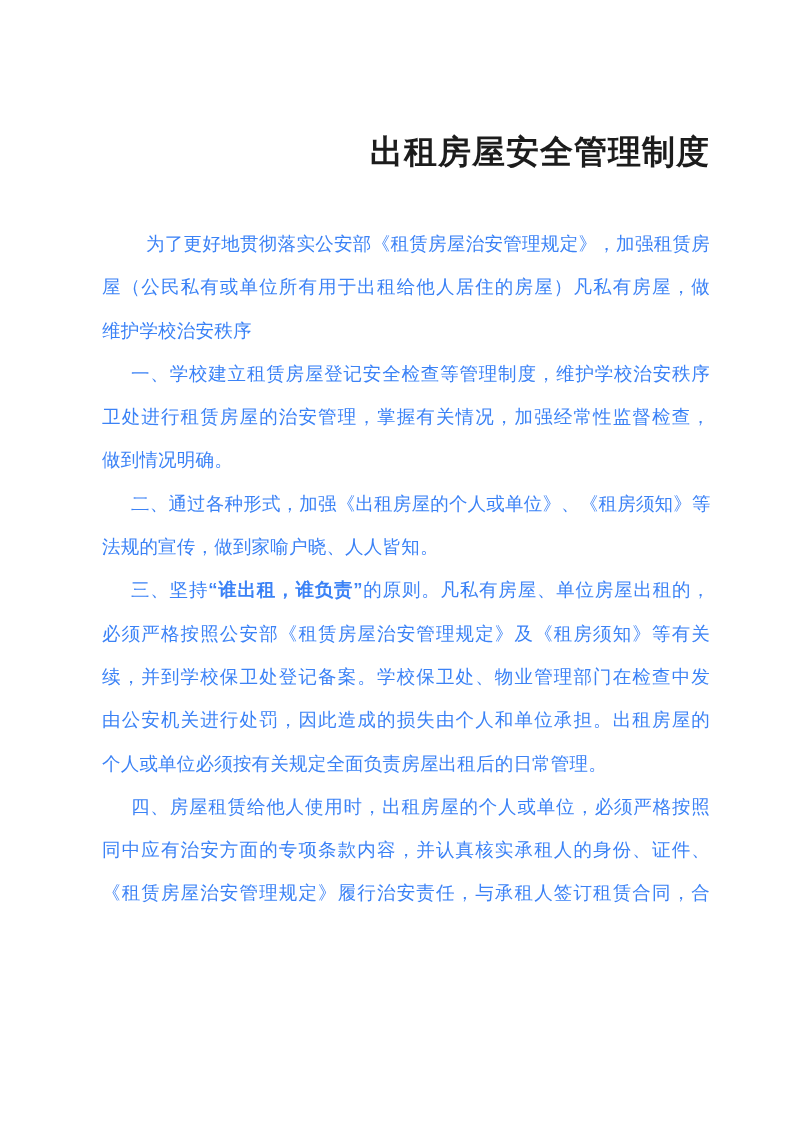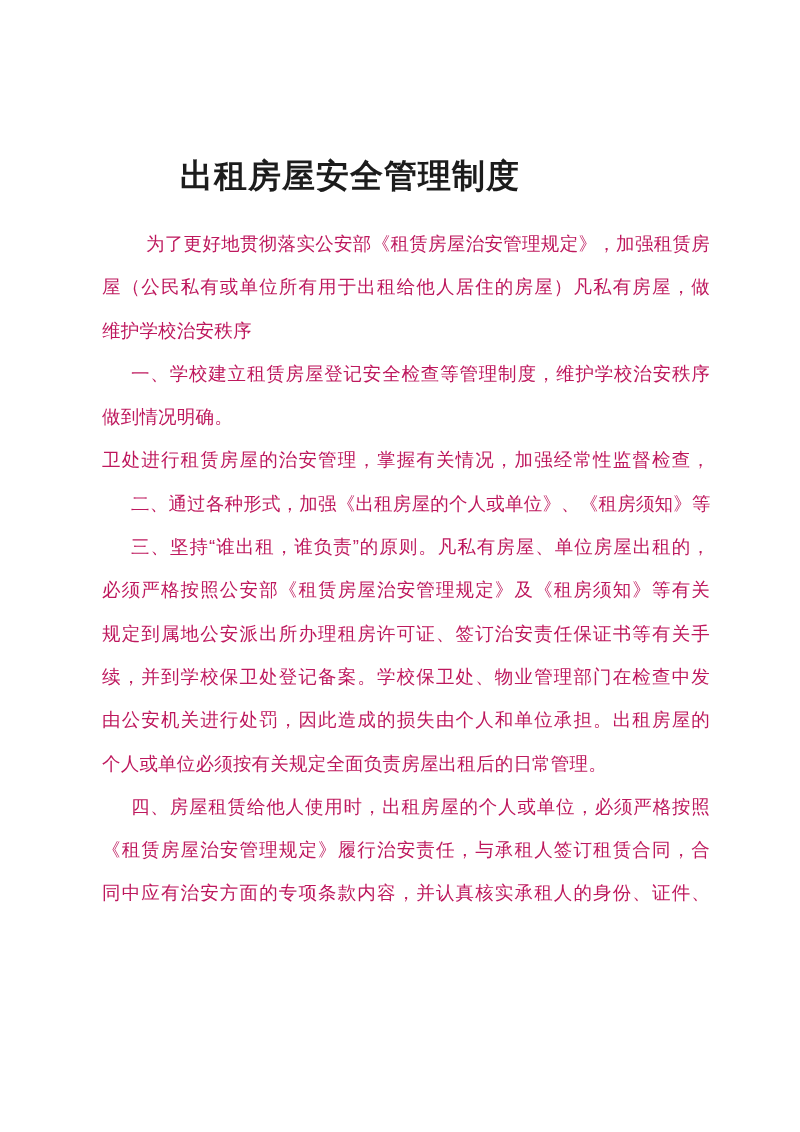--- a/index.html
+++ b/index.html
@@ -22,7 +22,7 @@
     width: 608px;
     box-sizing: border-box;
     padding-left: 78px;
-    text-align: left;
+    text-align: right;
     font-family: "Liberation Serif", serif;
     font-weight: 700;
     font-size: 33px;
@@ -30,7 +30,6 @@
     letter-spacing: 1px;
     color: #1c1c1c;
     white-space: nowrap;
-    margin-top: 24px;
   }
   .doc-body {
     position: absolute;

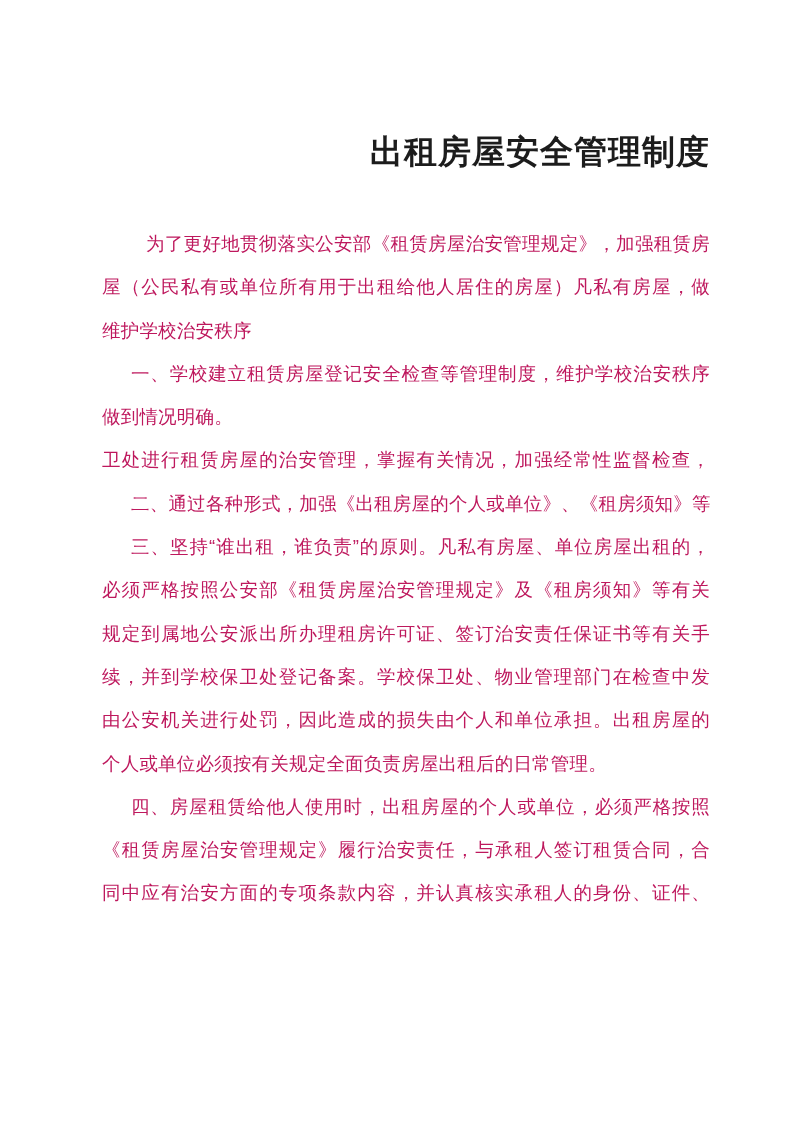--- a/index.html
+++ b/index.html
@@ -36,7 +36,7 @@
     top: 222px;
     left: 102px;
     width: 608px;
-    color: #be185d;
+    color: #3b82f6;
     font-size: 18.5px;
     font-weight: 400;
   }

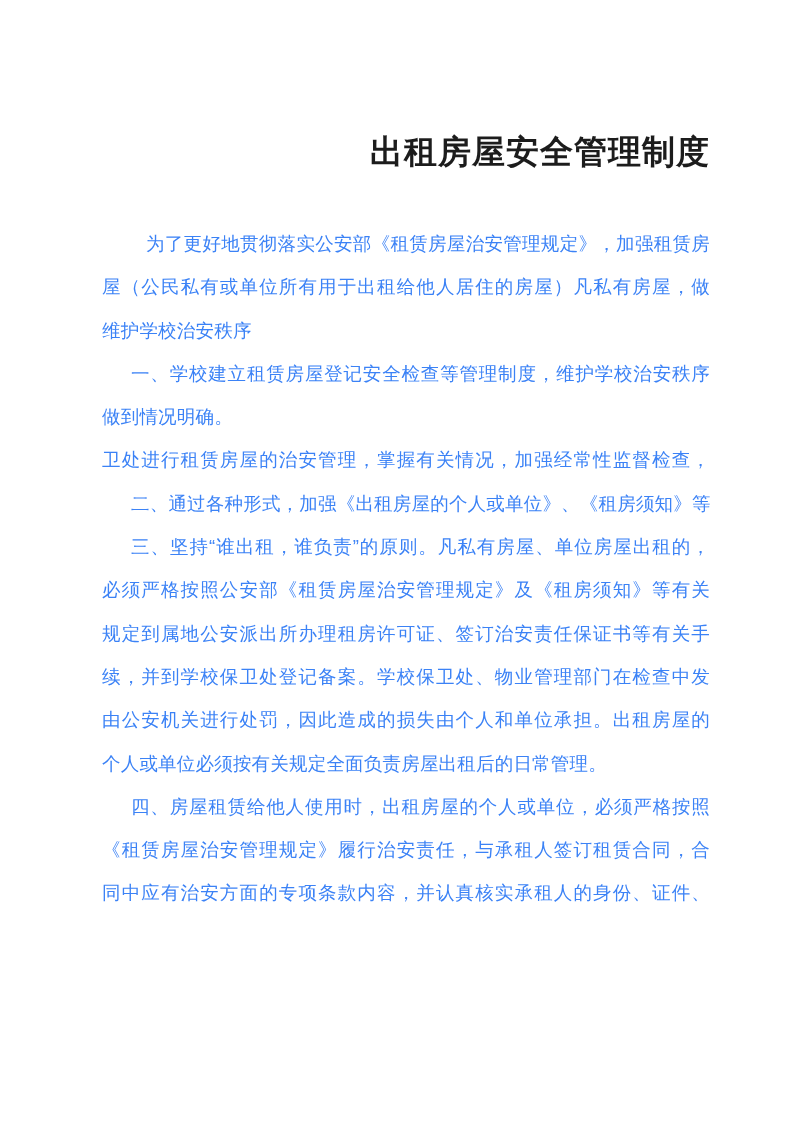--- a/index.html
+++ b/index.html
@@ -70,8 +70,8 @@
     <div class="line last">维护学校治安秩序</div>
 
     <div class="line ind1">一、学校建立租赁房屋登记安全检查等管理制度，维护学校治安秩序</div>
+    <div class="line">卫处进行租赁房屋的治安管理，掌握有关情况，加强经常性监督检查，</div>
     <div class="line last">做到情况明确。</div>
-    <div class="line">卫处进行租赁房屋的治安管理，掌握有关情况，加强经常性监督检查，</div>
 
     <div class="line ind1">二、通过各种形式，加强《出租房屋的个人或单位》、《租房须知》等</div>
 

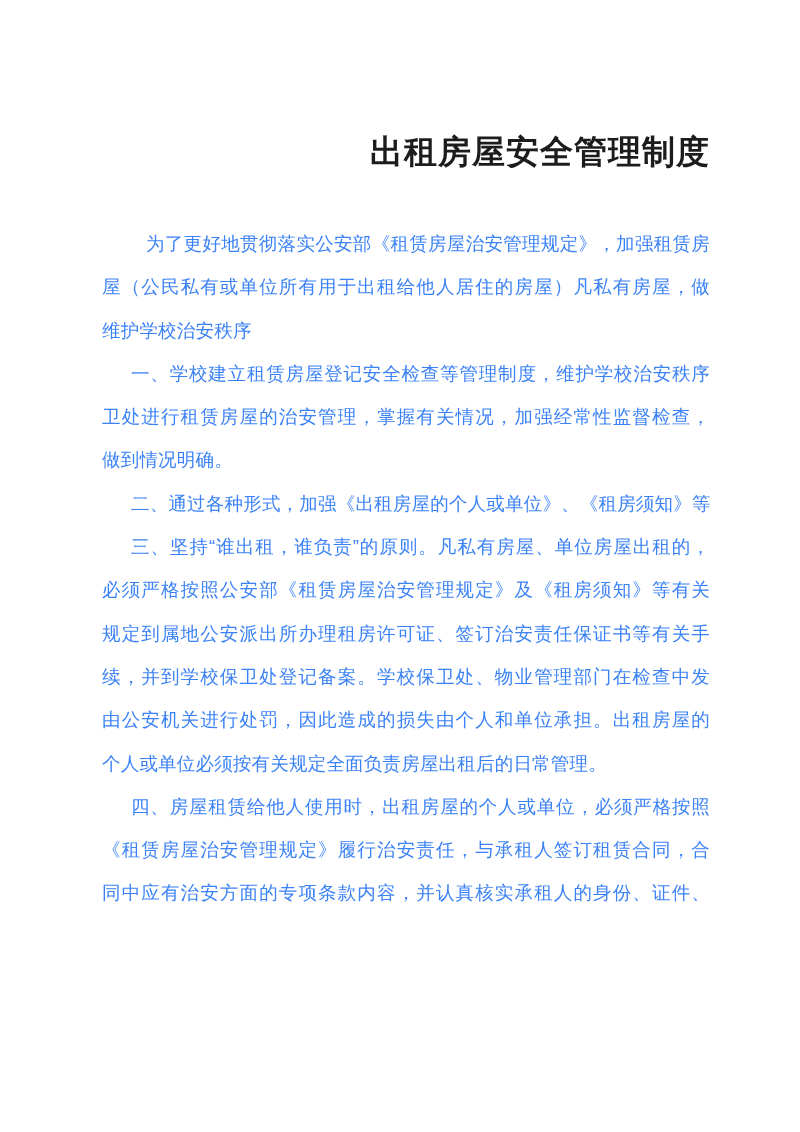--- a/index.html
+++ b/index.html
@@ -74,6 +74,7 @@
     <div class="line last">做到情况明确。</div>
 
     <div class="line ind1">二、通过各种形式，加强《出租房屋的个人或单位》、《租房须知》等</div>
+    <div class="line last">法规的宣传，做到家喻户晓、人人皆知。</div>
 
     <div class="line ind1">
       <span>三、坚持</span><span class="bold">“谁出租，谁负责”</span><span>的原则。凡私有房屋、单位房屋出租的，</span>

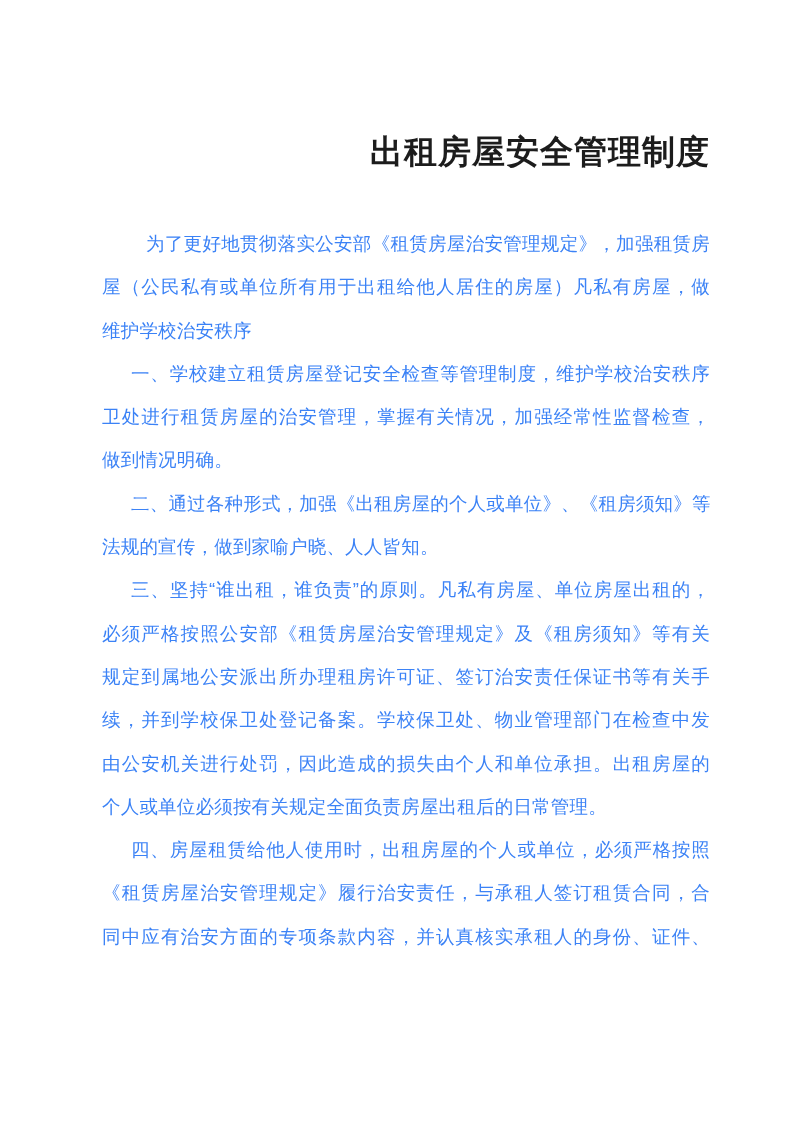--- a/index.html
+++ b/index.html
@@ -54,7 +54,7 @@
   }
   .ind2 { padding-left: 44px; }
   .ind1 { padding-left: 29px; }
-  .bold { font-weight: 400; }
+  .bold { font-weight: 700; }
 </style>
 </head>
 <body>

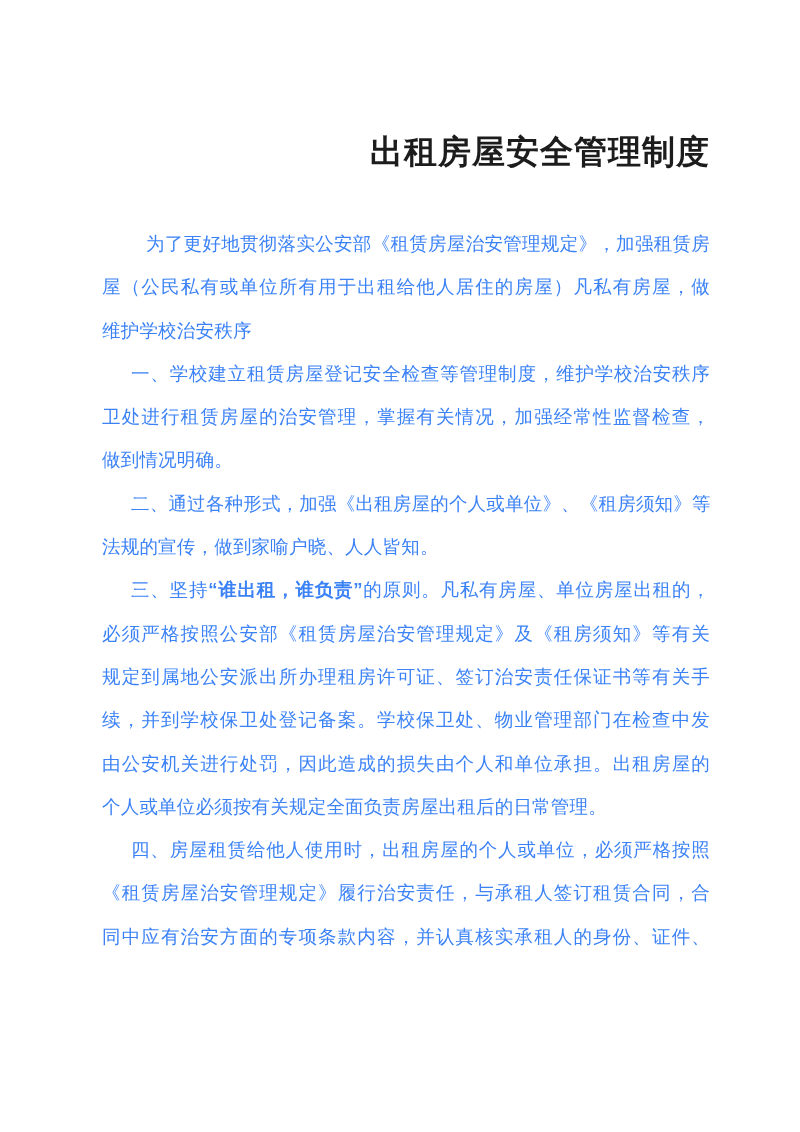--- a/index.html
+++ b/index.html
@@ -80,7 +80,6 @@
       <span>三、坚持</span><span class="bold">“谁出租，谁负责”</span><span>的原则。凡私有房屋、单位房屋出租的，</span>
     </div>
     <div class="line">必须严格按照公安部《租赁房屋治安管理规定》及《租房须知》等有关</div>
-    <div class="line">规定到属地公安派出所办理租房许可证、签订治安责任保证书等有关手</div>
     <div class="line">续，并到学校保卫处登记备案。学校保卫处、物业管理部门在检查中发</div>
     <div class="line">由公安机关进行处罚，因此造成的损失由个人和单位承担。出租房屋的</div>
     <div class="line last">个人或单位必须按有关规定全面负责房屋出租后的日常管理。</div>

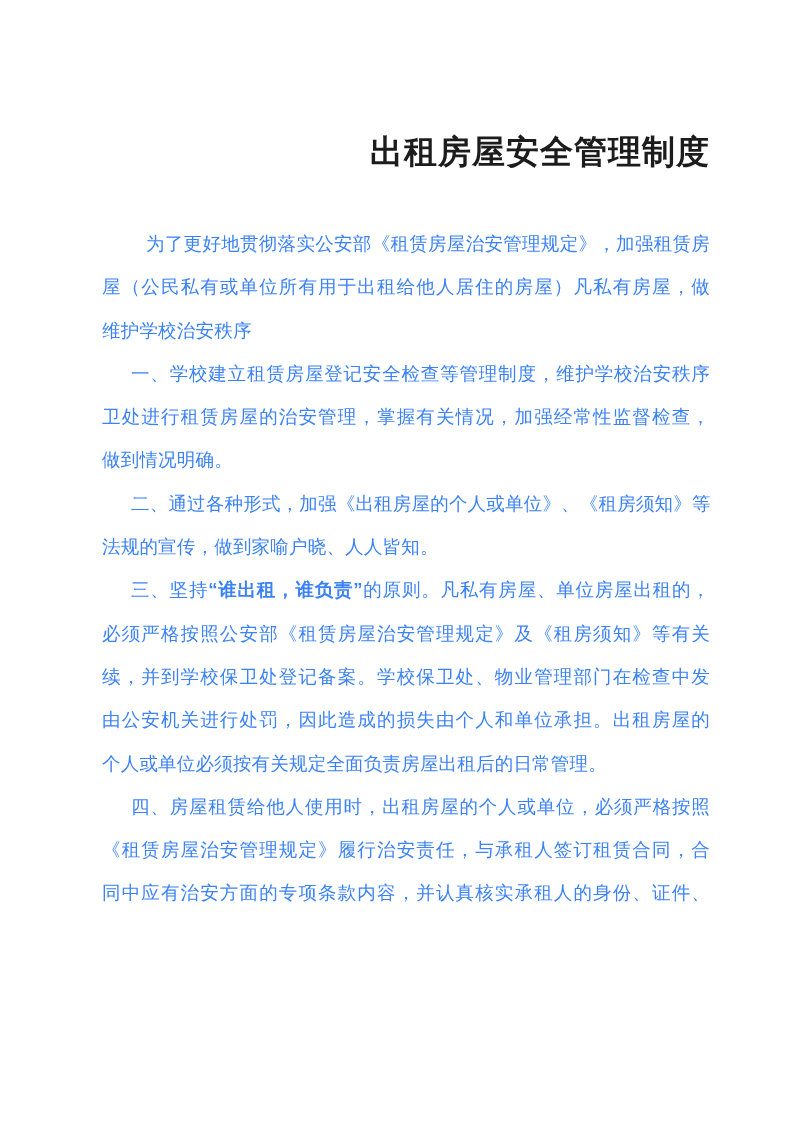--- a/index.html
+++ b/index.html
@@ -85,8 +85,8 @@
     <div class="line last">个人或单位必须按有关规定全面负责房屋出租后的日常管理。</div>
 
     <div class="line ind1">四、房屋租赁给他人使用时，出租房屋的个人或单位，必须严格按照</div>
+    <div class="line">同中应有治安方面的专项条款内容，并认真核实承租人的身份、证件、</div>
     <div class="line">《租赁房屋治安管理规定》履行治安责任，与承租人签订租赁合同，合</div>
-    <div class="line">同中应有治安方面的专项条款内容，并认真核实承租人的身份、证件、</div>
 
   </div>
 

